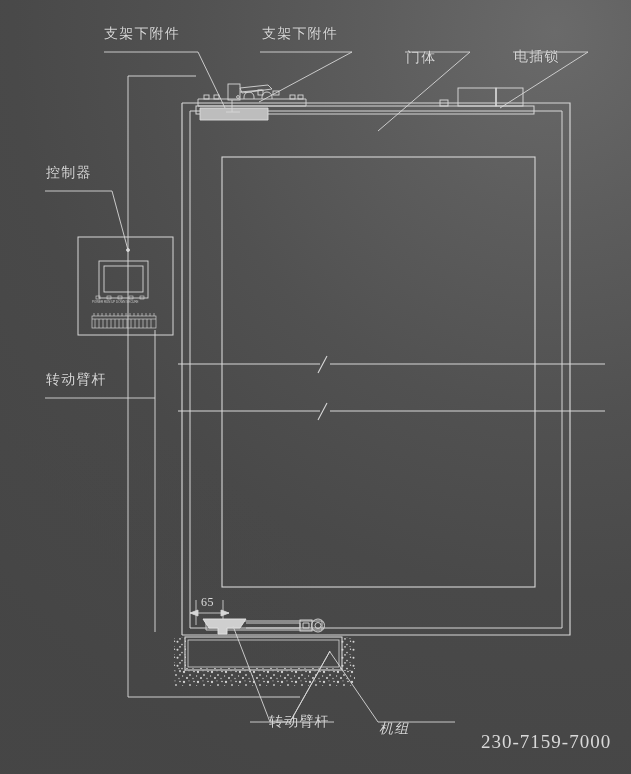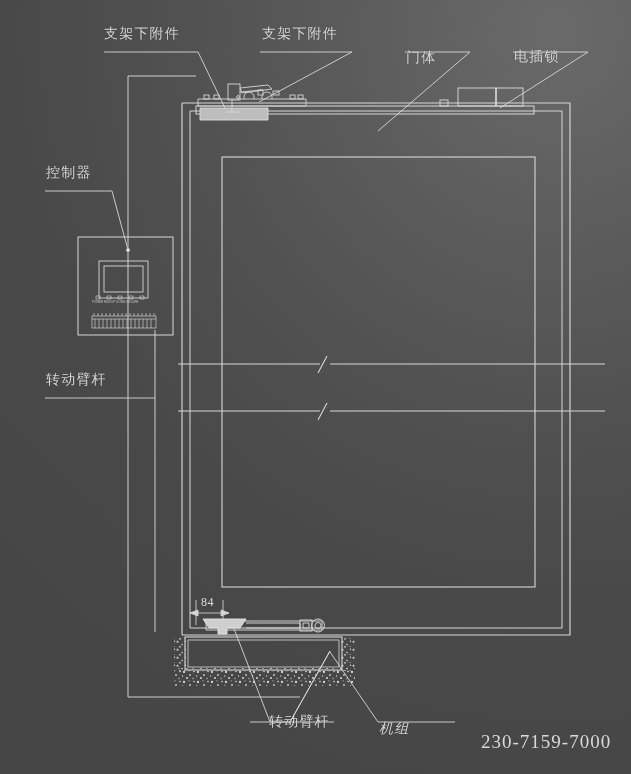--- a/index.html
+++ b/index.html
@@ -276,7 +276,7 @@
 
   <div class="lbl" style="left:379px; top:720px;font-style:italic;">机组</div>
 
-  <div class="dim-txt" style="left:201px; top:595px;">84</div>
+  <div class="dim-txt" style="left:201px; top:595px;">65</div>
 
   <div class="phone" style="left:481px; top:731px;">230-7159-7000</div>
 

